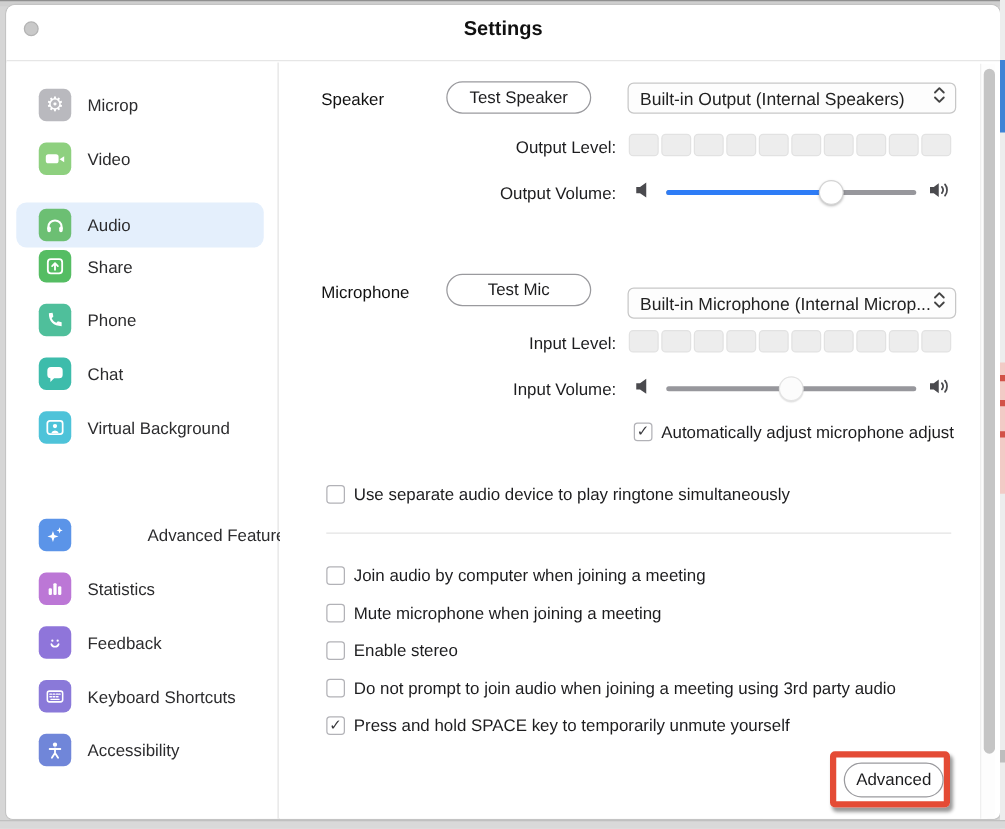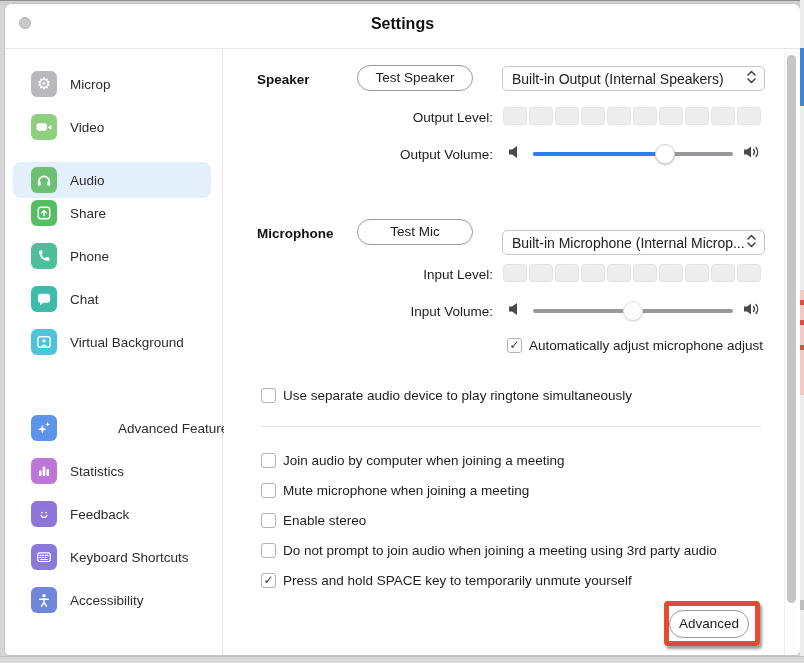--- a/index.html
+++ b/index.html
@@ -22,7 +22,7 @@
   
   .content { position:absolute; left:219px; top:46px; width:566px; height:608px; background:#fff; }
   .abs { position:absolute; }
-  .section-label { font-size:13.5px; font-weight:bold; color:#111; }
+  .section-label { font-size:13.5px; font-weight:normal; color:#111; }
   .field-label { font-size:13.5px; color:#1d1d1f; width:157px; text-align:right; }
   .btn { background:#fff; border:1px solid #9a9a9e; border-radius:13px; font-size:13.5px; color:#1d1d1f; text-align:center; line-height:24px; height:26px; cursor:default; }
   .dropdown { width:263px; height:25px; background:#fdfdfd; border:1px solid #c7c7c7; border-radius:5px; display:flex; align-items:center; padding:0 7px 0 9px; }

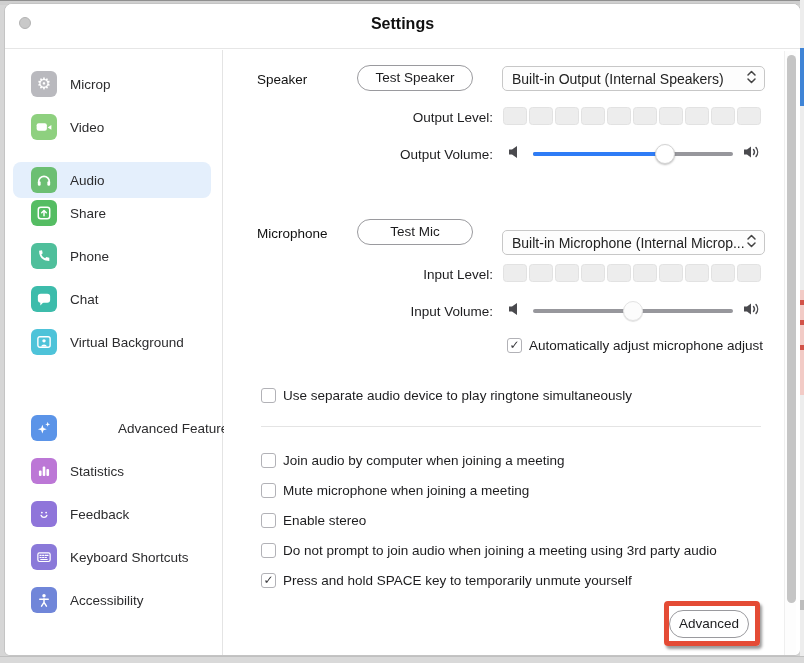--- a/index.html
+++ b/index.html
@@ -44,7 +44,7 @@
 
   .divider { position:absolute; height:1px; background:#e4e4e4; }
 
-  .annotation-box { position:absolute; border:5px solid #15803d; border-radius:4px; box-shadow:2px 3px 3px rgba(0,0,0,0.4); display:flex; align-items:center; justify-content:flex-start; }
+  .annotation-box { position:absolute; border:5px solid #15803d; border-radius:4px; box-shadow:2px 3px 3px rgba(0,0,0,0.4); display:flex; align-items:center; justify-content:flex-end; }
 
   
   .scroll-track { position:absolute; right:4px; top:47px; width:12px; height:606px; background:#fdfdfd; border-left:1px solid #efefef; }

